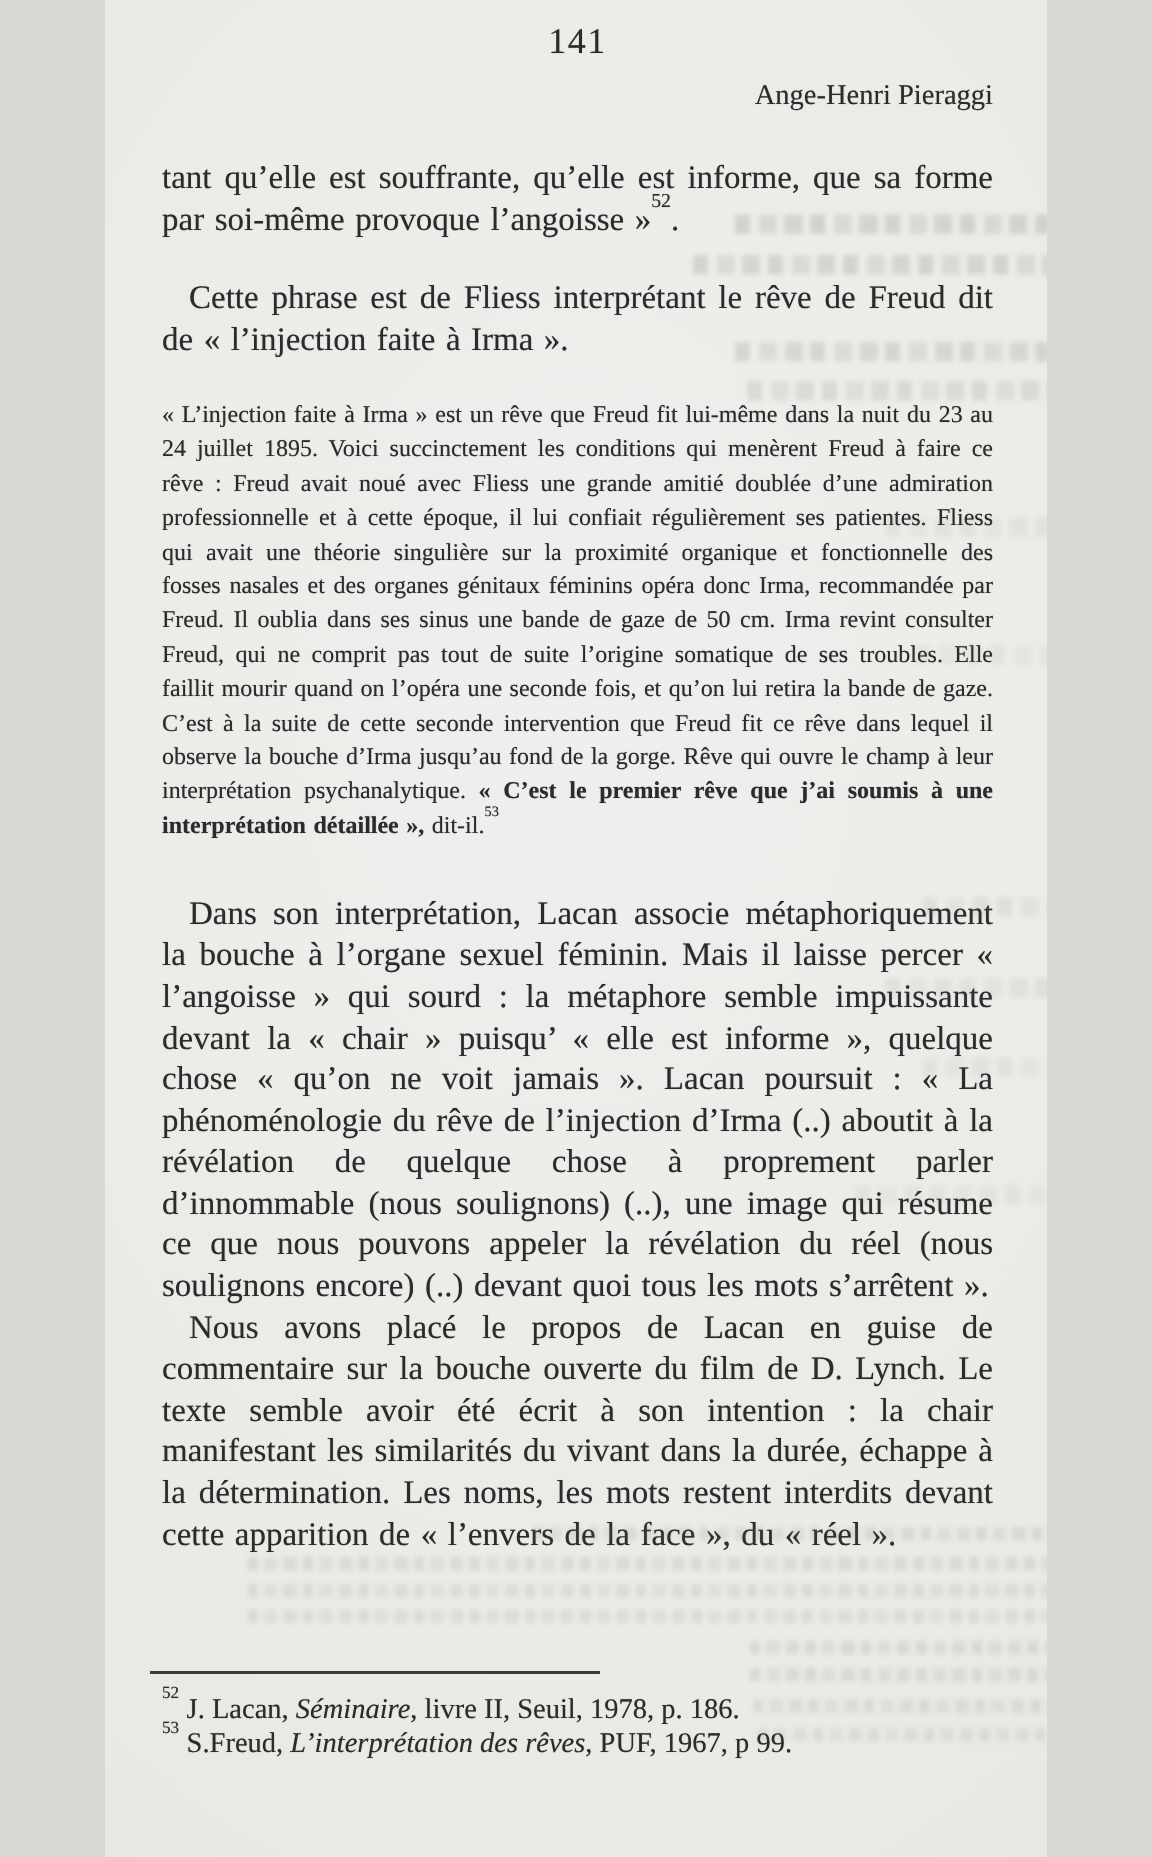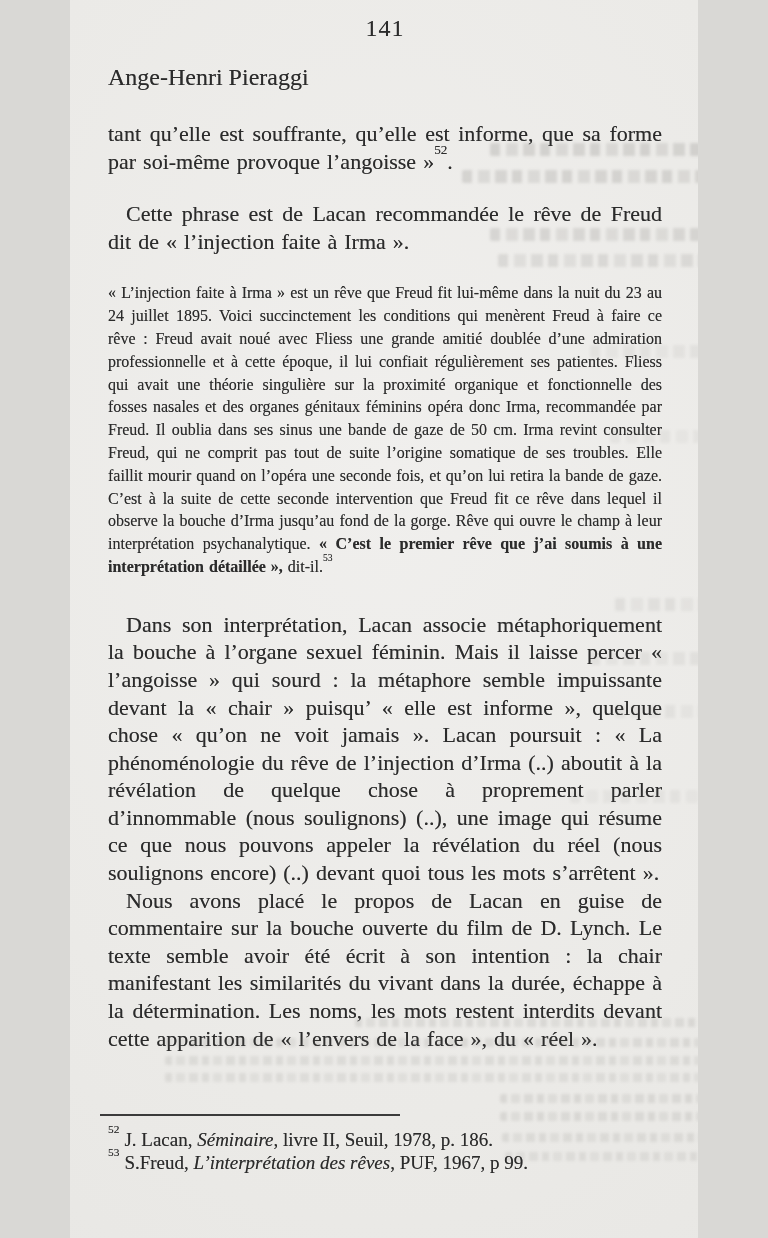--- a/index.html
+++ b/index.html
@@ -16,7 +16,7 @@
     text-shadow:0 0 0.6px rgba(43,43,43,.5);
   }
   .page-number { text-align:center; font-size:24px; padding-top:15px; letter-spacing:1px; }
-  .author { text-align:left; font-size:24px; margin-top:22px; }
+  .author { text-align:right; font-size:19px; margin-top:11px; }
   .body-para {
     font-size:22px; line-height:27.6px;
     text-align:justify; margin:0; word-spacing:1.5px;

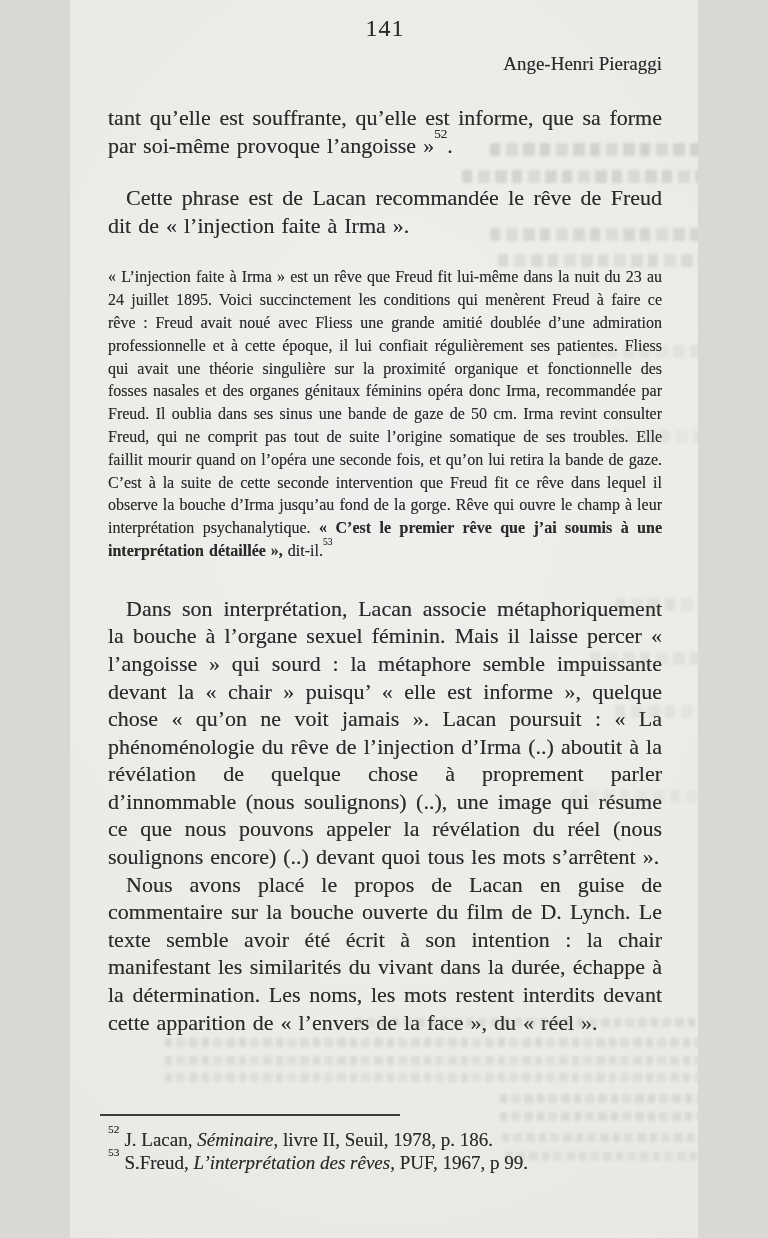--- a/index.html
+++ b/index.html
@@ -81,7 +81,7 @@
 
   <p class="body-para continuation"><span>tant qu’elle est souffrante, qu’elle est informe, que sa forme par soi-même provoque l’angoisse »</span><sup class="fnref">52</sup><span>.</span></p>
 
-  <p class="body-para indent gap-before">Cette phrase est de Lacan recommandée le rêve de Freud dit de « l’injection faite à Irma ».</p>
+  <p class="body-para indent gap-before">Cette phrase est de Fliess interprétant le rêve de Freud dit de « l’injection faite à Irma ».</p>
 
   <div class="block-quote"><span>« L’injection faite à Irma » est un rêve que Freud fit lui-même dans la nuit du 23 au 24 juillet 1895. Voici succinctement les conditions qui menèrent Freud à faire ce rêve : Freud avait noué avec Fliess une grande amitié doublée d’une admiration professionnelle et à cette époque, il lui confiait régulièrement ses patientes. Fliess qui avait une théorie singulière sur la proximité organique et fonctionnelle des fosses nasales et des organes génitaux féminins opéra donc Irma, recommandée par Freud. Il oublia dans ses sinus une bande de gaze de 50 cm. Irma revint consulter Freud, qui ne comprit pas tout de suite l’origine somatique de ses troubles. Elle faillit mourir quand on l’opéra une seconde fois, et qu’on lui retira la bande de gaze. C’est à la suite de cette seconde intervention que Freud fit ce rêve dans lequel il observe la bouche d’Irma jusqu’au fond de la gorge. Rêve qui ouvre le champ à leur interprétation psychanalytique. </span><b>« C’est le premier rêve que j’ai soumis à une interprétation détaillée »,</b><span> dit-il.</span><sup class="fnref">53</sup></div>
 

